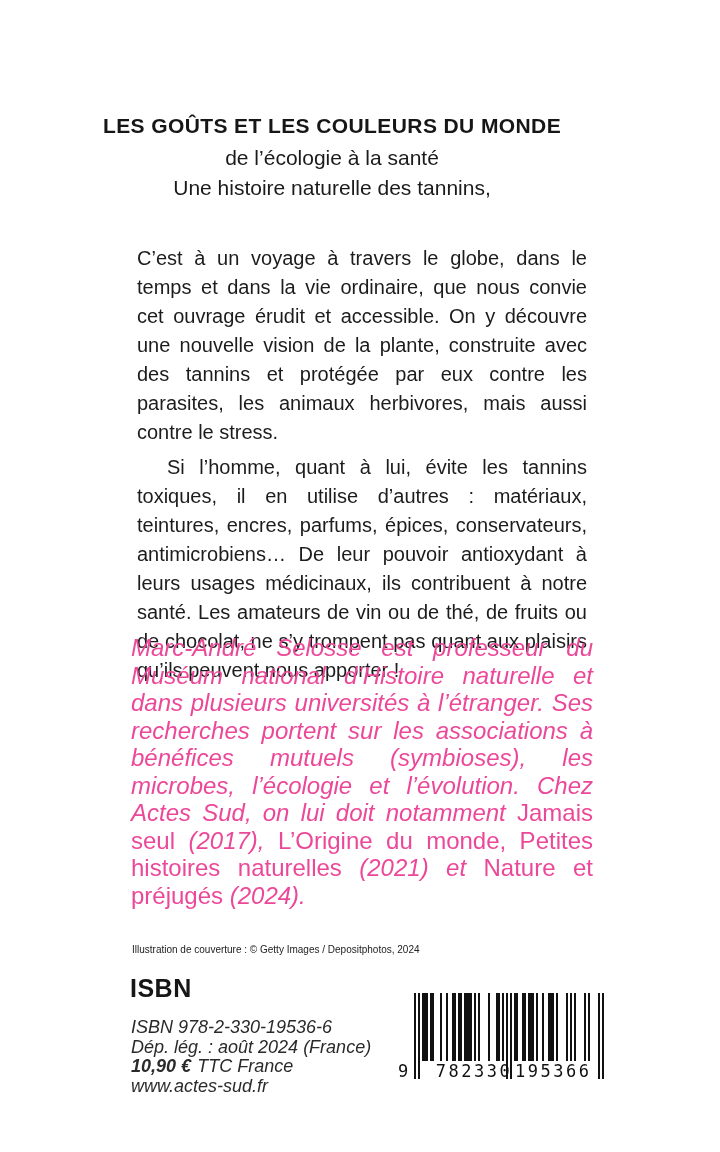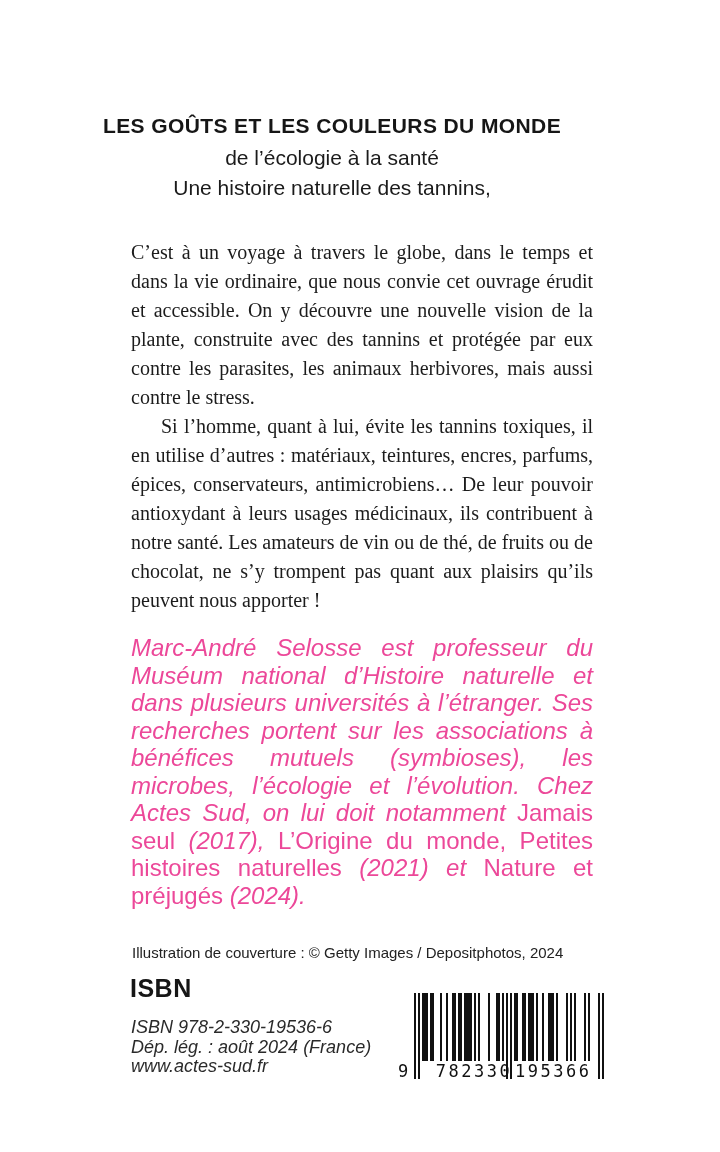--- a/index.html
+++ b/index.html
@@ -25,7 +25,7 @@
     font-size:20px;line-height:29px;text-align:justify;
     color:#1c1c1c;
   }
-  .synopsis p{margin:0;font-family:Liberation Serif, serif;}
+  .synopsis p{margin:6px;}
   .synopsis p.indented{text-indent:30px;}
   
   .bio{

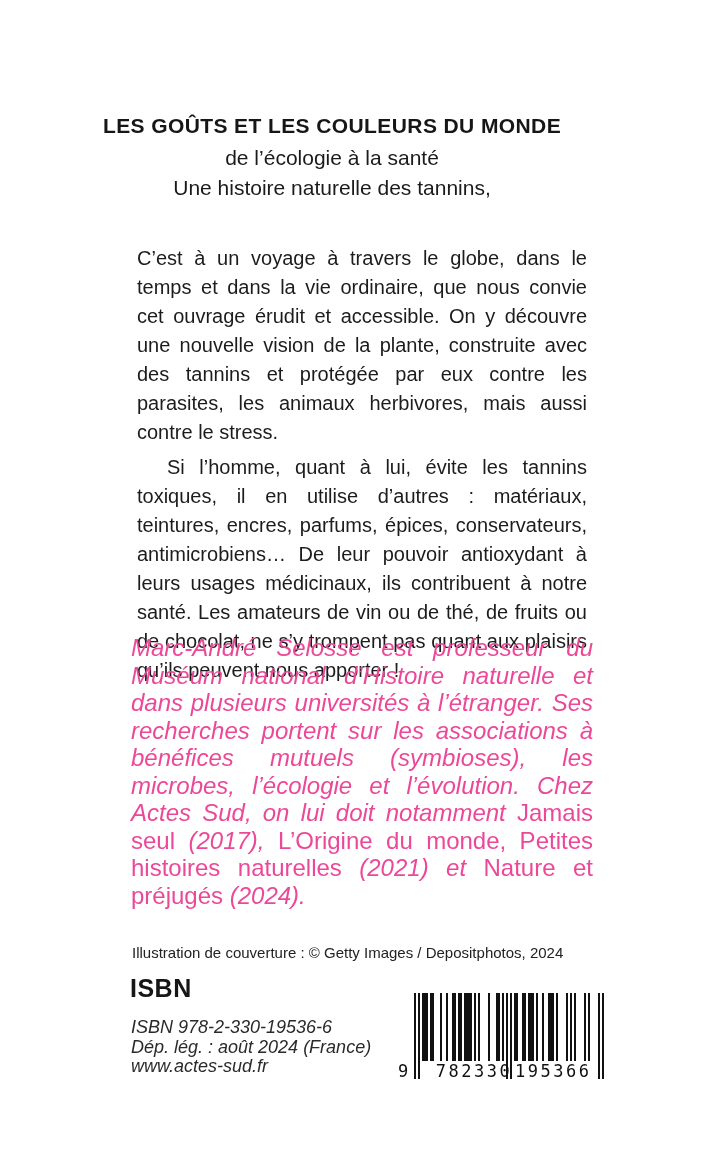--- a/index.html
+++ b/index.html
@@ -38,7 +38,7 @@
   
   .credit{
     position:absolute;top:944px;left:132px;
-    font-size:15px;color:#222222;
+    font-size:10px;color:#222222;
   }
   
   .brand{

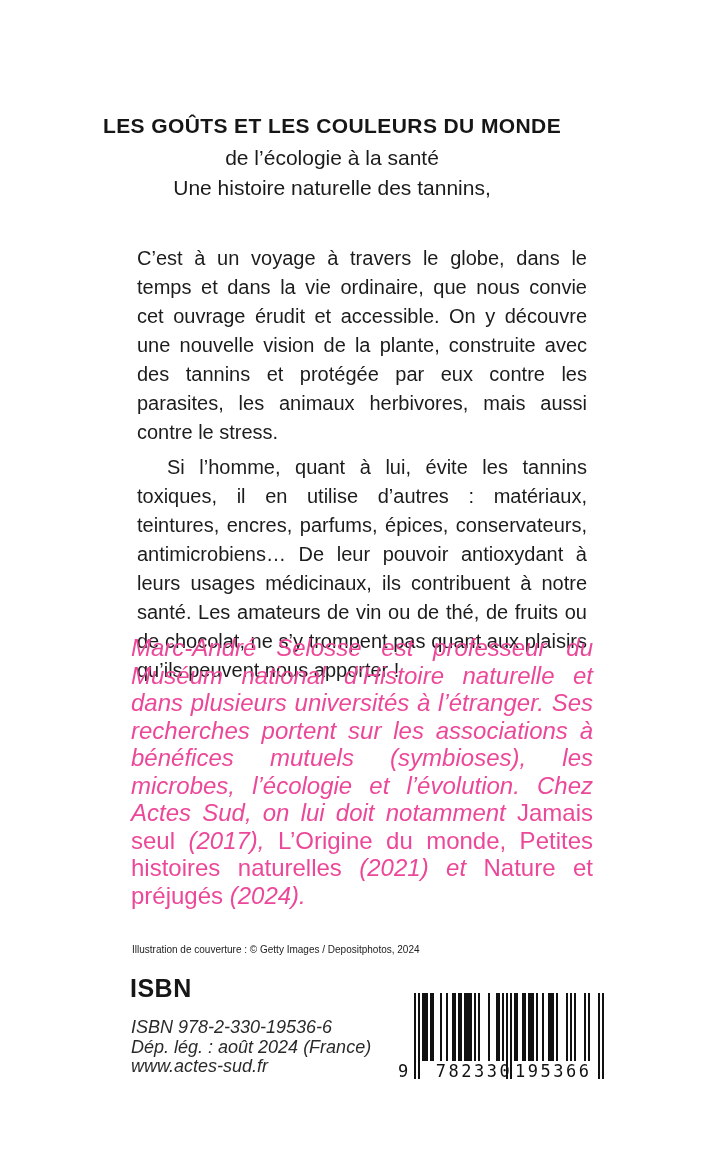--- a/index.html
+++ b/index.html
@@ -89,6 +89,7 @@
   <div class="imprint">
     <div>ISBN 978-2-330-19536-6</div>
     <div>Dép. lég.&nbsp;: août 2024 (France)</div>
+    <div><span class="bold">10,90 €</span><span class="suffix">TTC France</span></div>
     <div>www.actes-sud.fr</div>
   </div>
 

